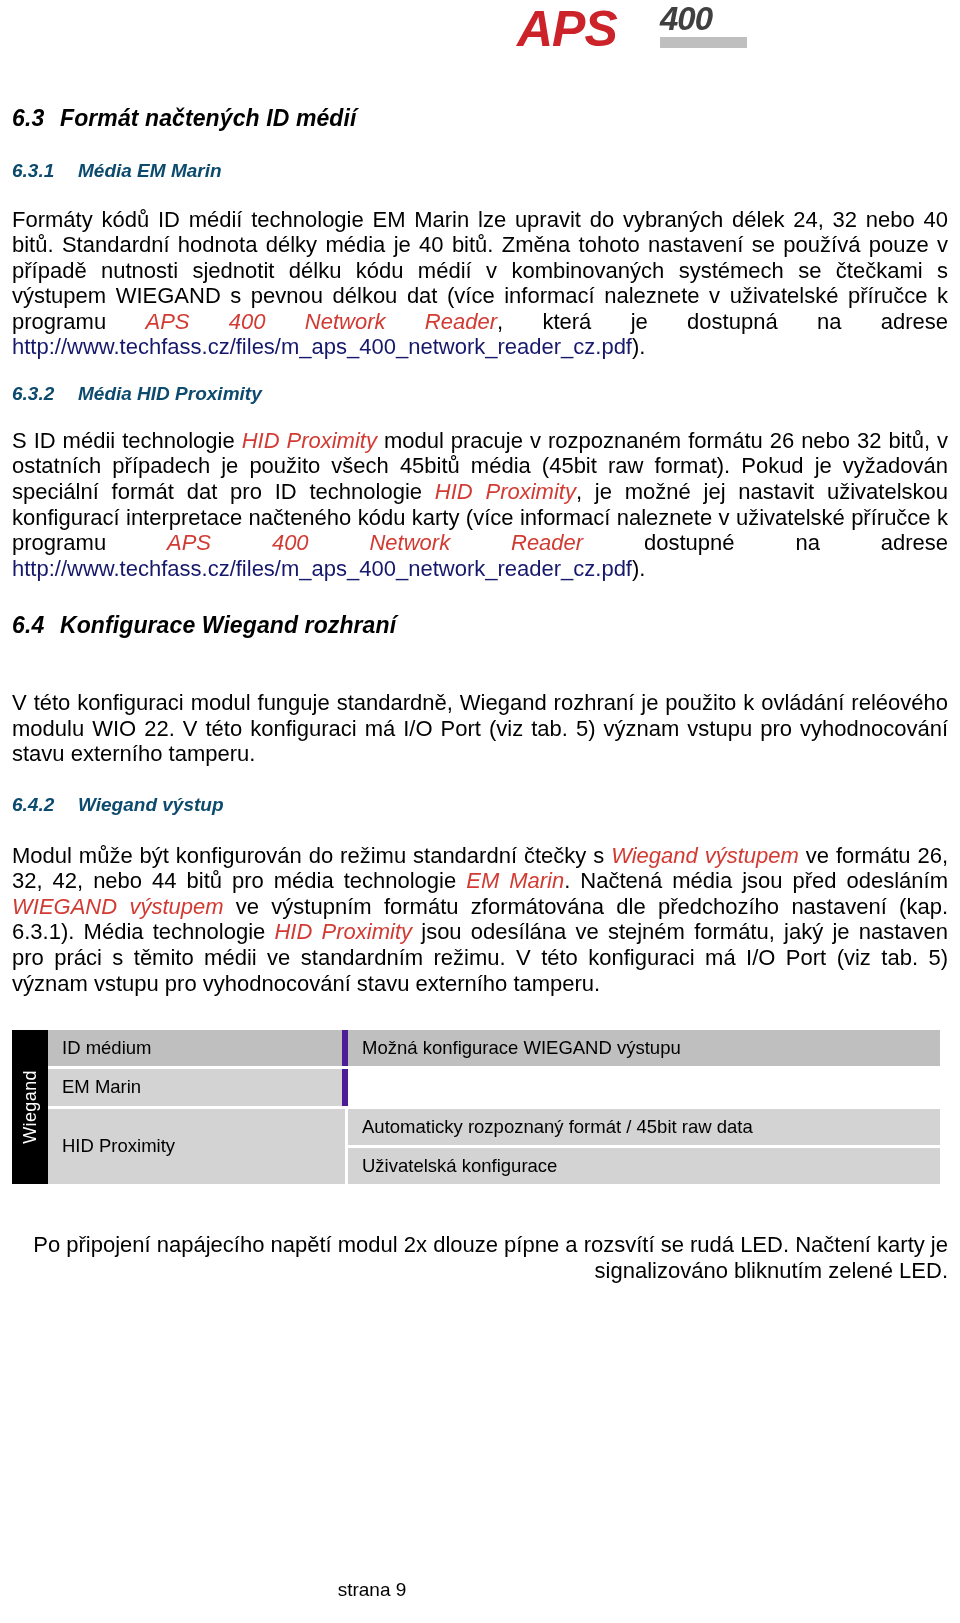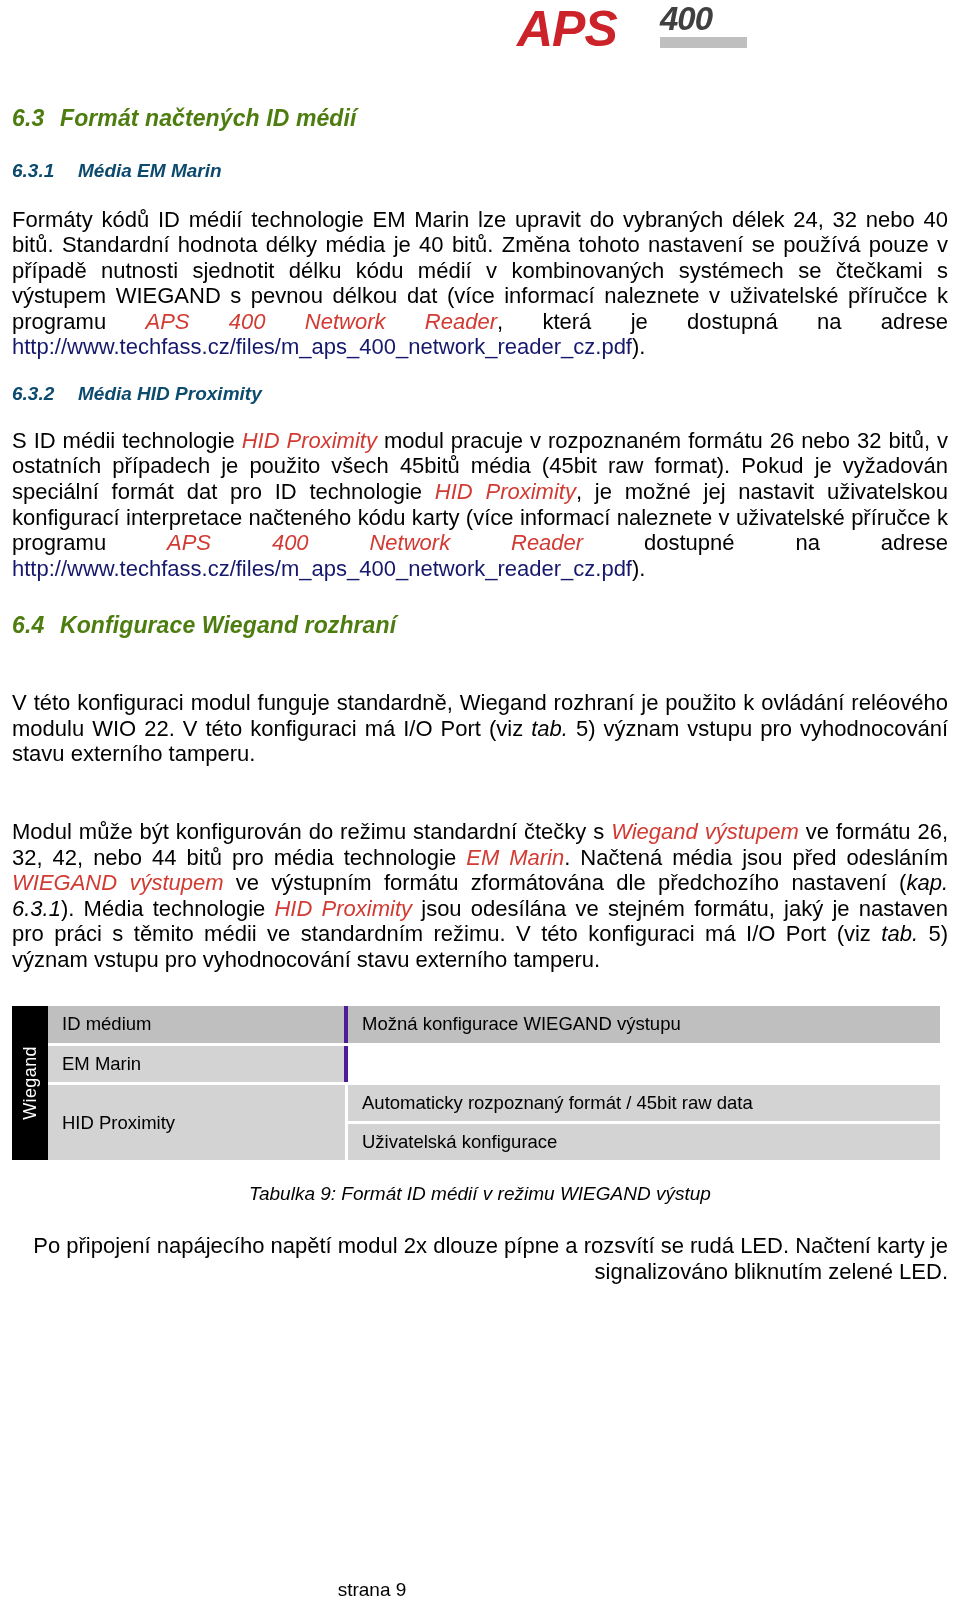--- a/index.html
+++ b/index.html
@@ -70,7 +70,7 @@
     font-size: 23px;
     font-weight: bold;
     font-style: italic;
-    color: #4d7c0f;
+    color: #000000;
     margin: 0;
     padding: 0;
     line-height: 1.25;

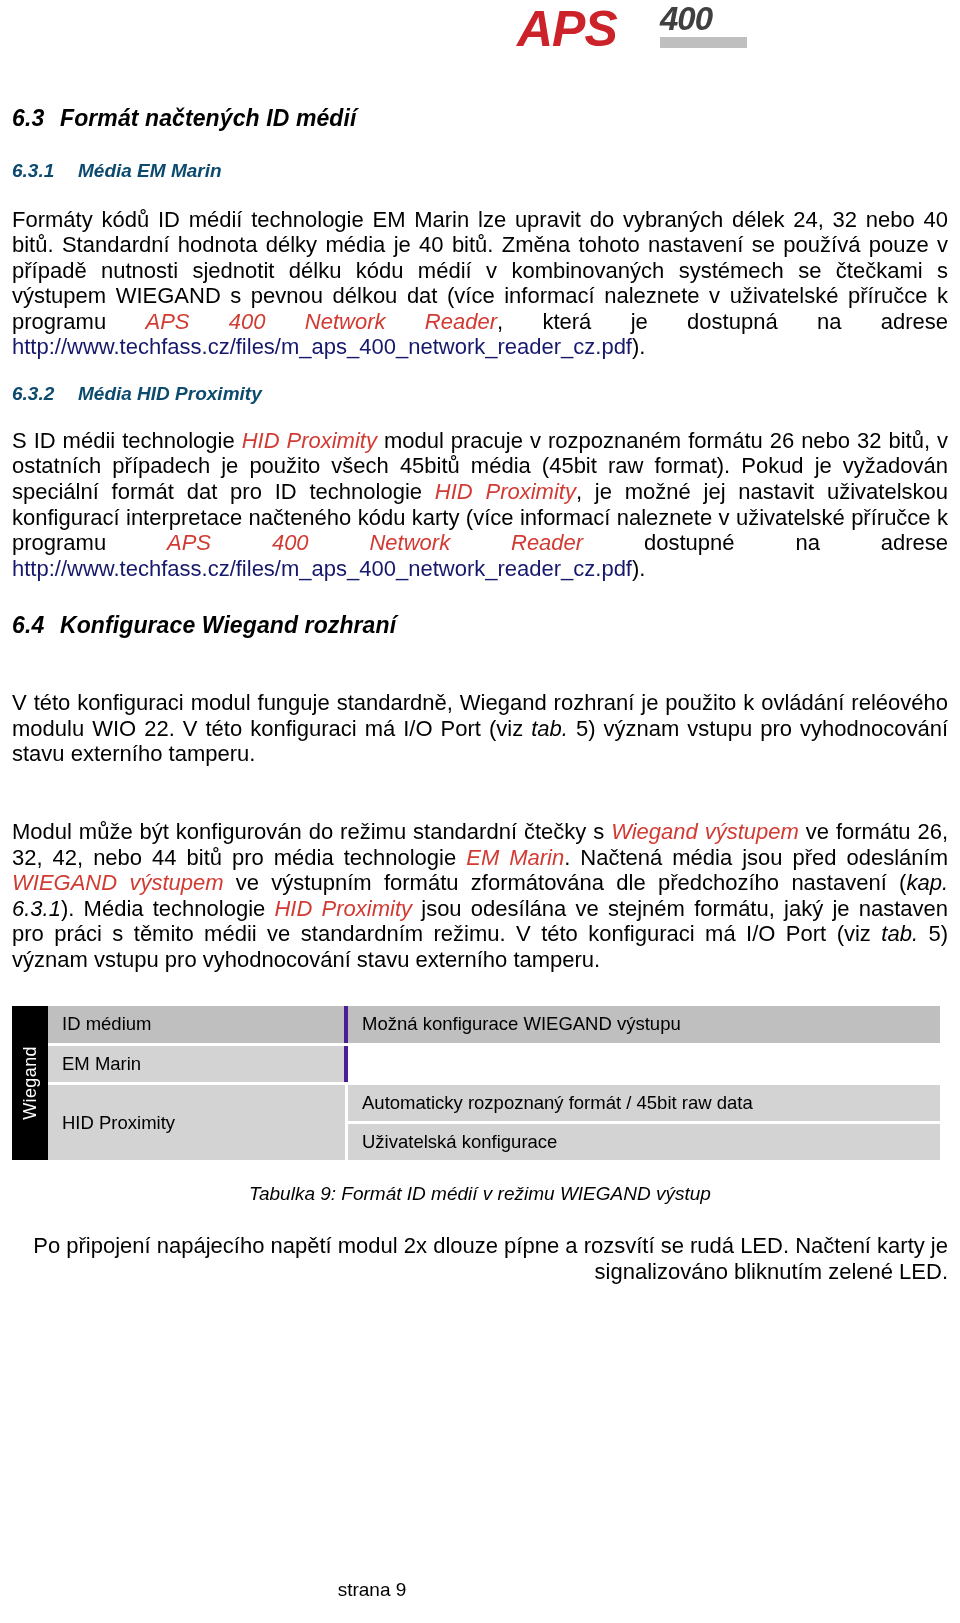--- a/index.html
+++ b/index.html
@@ -102,7 +102,7 @@
 
   .red { color: #d23b33; font-style: italic; }
   .url { color: #16186b; }
-  .it { font-style: italic; }
+  .it { }
   .sp-22 { height: 22px; }
   .sp-24 { height: 24px; }
   .sp-26 { height: 26px; }

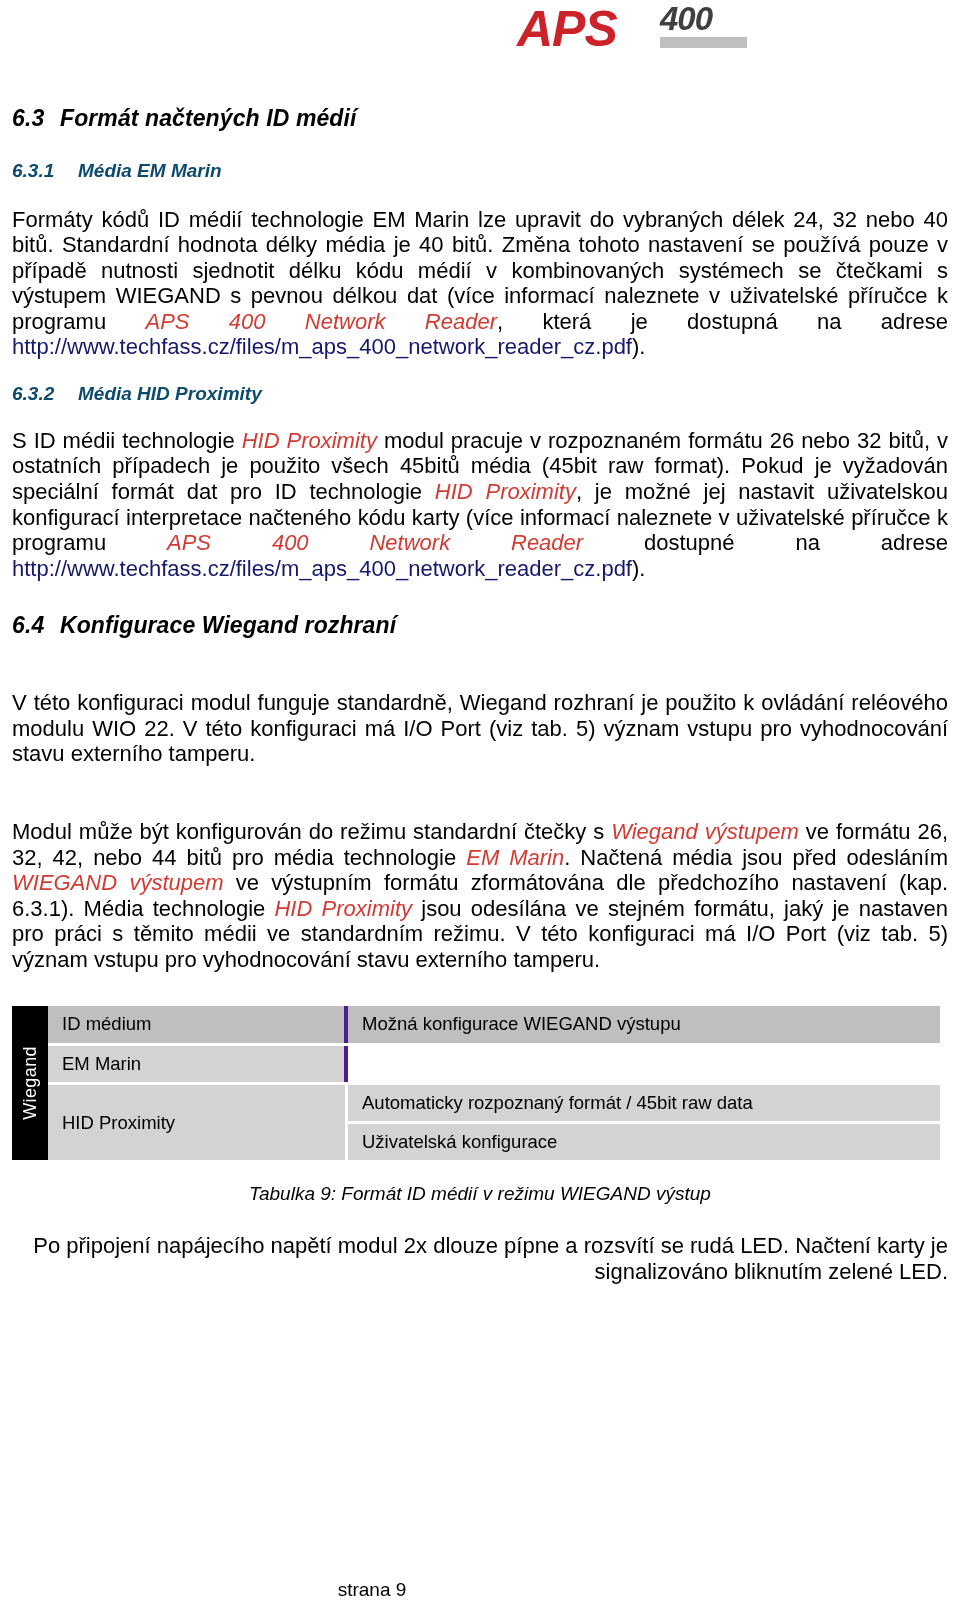--- a/index.html
+++ b/index.html
@@ -244,6 +244,9 @@
 
     <div class="sp-26"></div>
 
+    <h2 class="h-l2">
+      <span class="num">6.4.2</span><span>Wiegand výstup</span>
+    </h2>
 
     <div class="sp-26"></div>
 

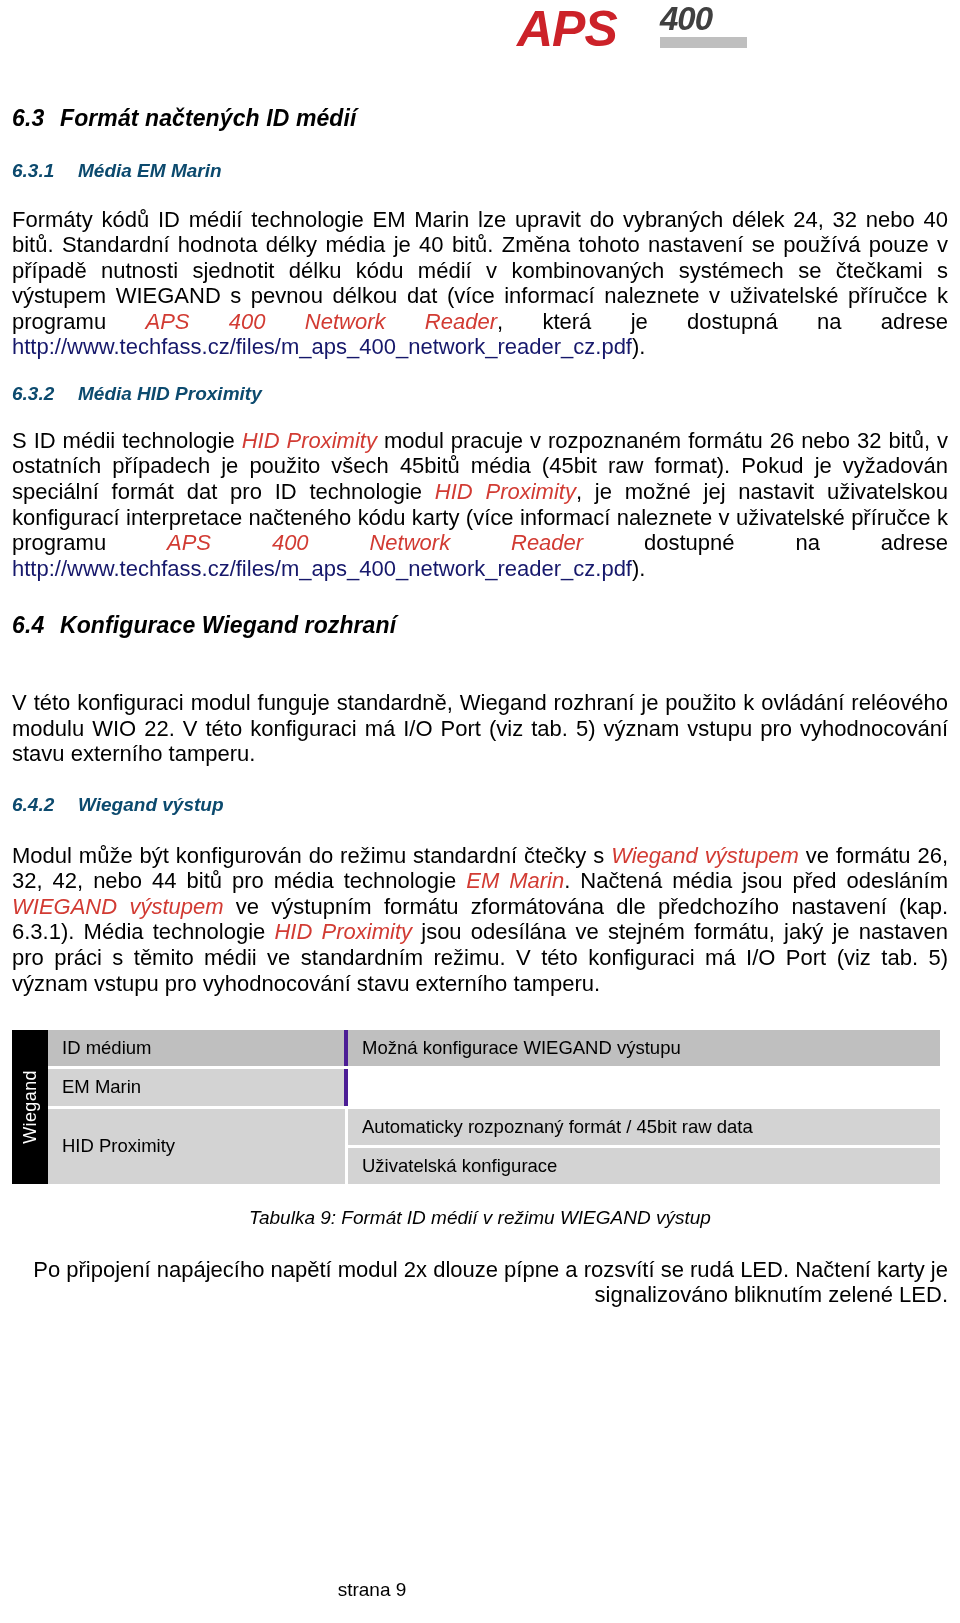--- a/index.html
+++ b/index.html
@@ -150,7 +150,7 @@
     align-items: center;
   }
   .cell.hdr { background: #bfbfbf; }
-  .col-a { width: 300px; flex: 0 0 300px; border-right: 4px solid #4c1d95; }
+  .col-a { width: 300px; flex: 0 0 300px; border-right: 6px solid #4c1d95; }
   .col-b { flex: 1 1 auto; }
 
   .row-gap { height: 3px; background: #ffffff; }

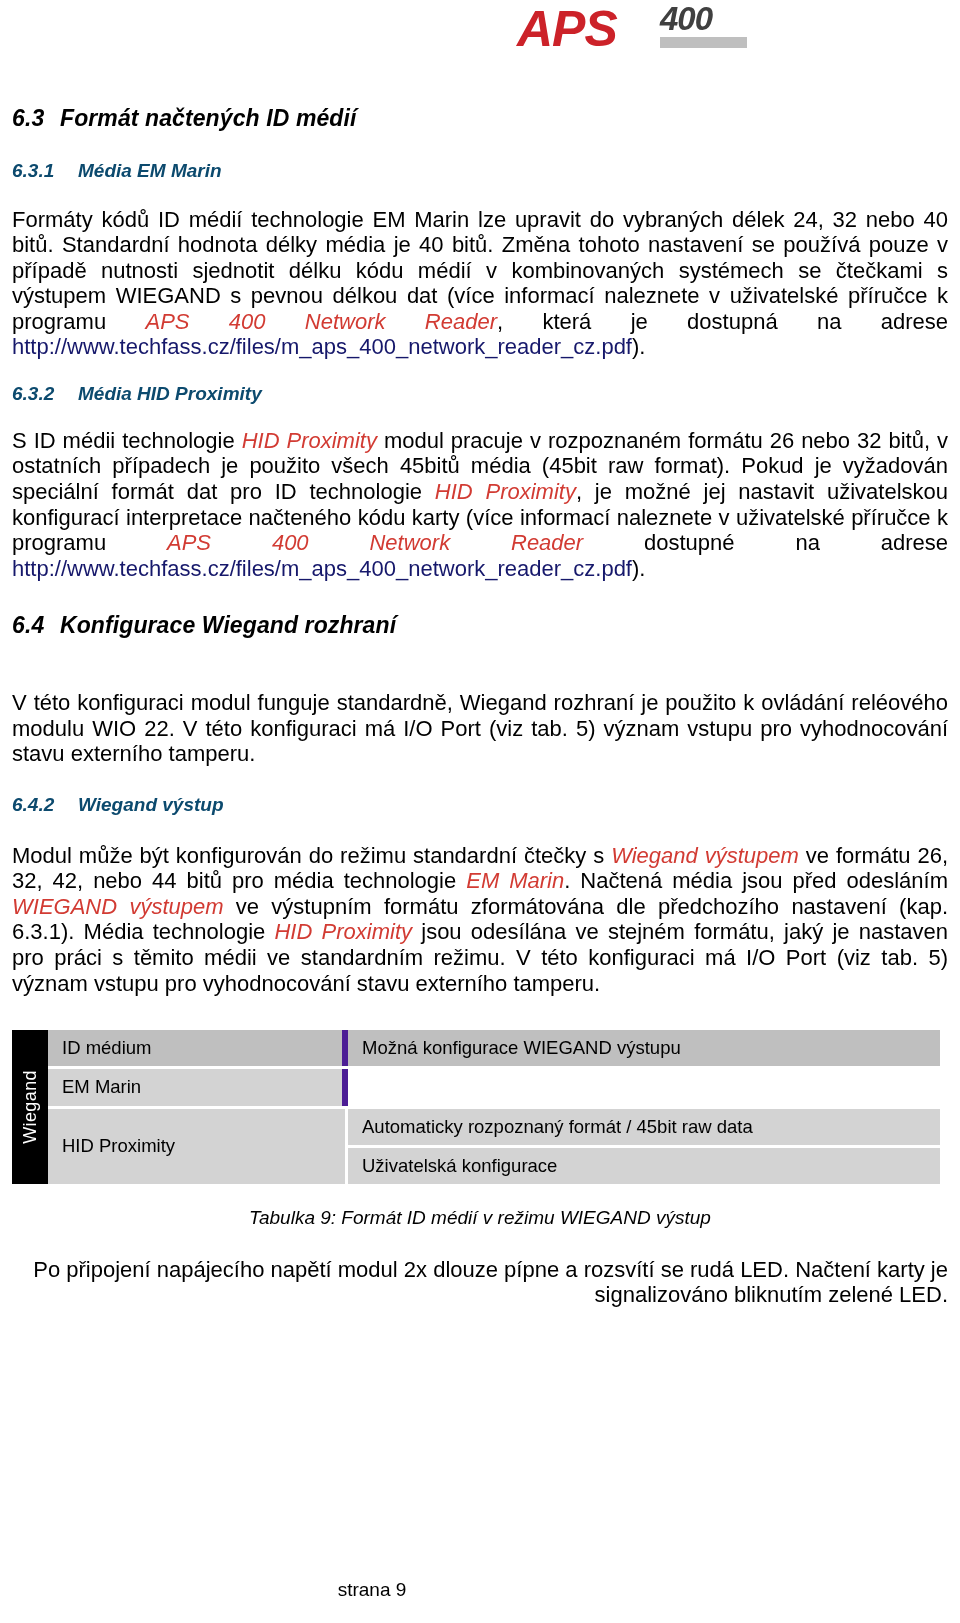--- a/index.html
+++ b/index.html
@@ -291,7 +291,6 @@
 
     <div class="sp-22"></div>
 
-    <p class="caption">Tabulka 9: Formát ID médií v režimu WIEGAND výstup</p>
 
     <div class="sp-26"></div>
 

